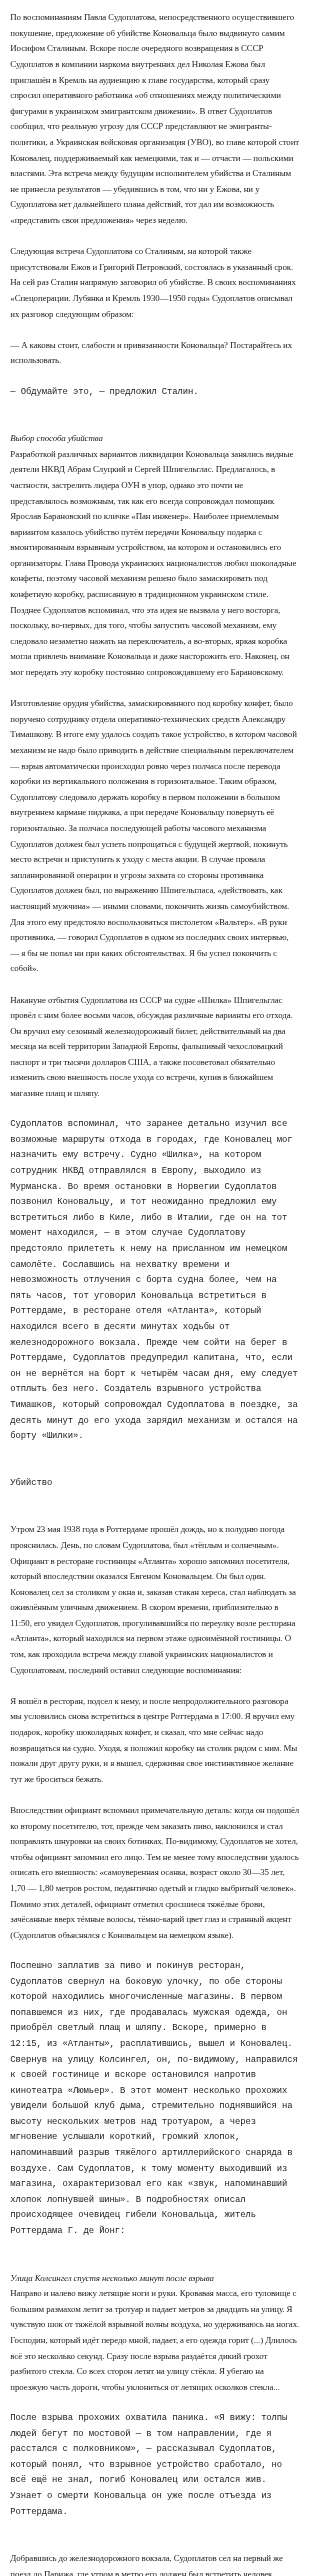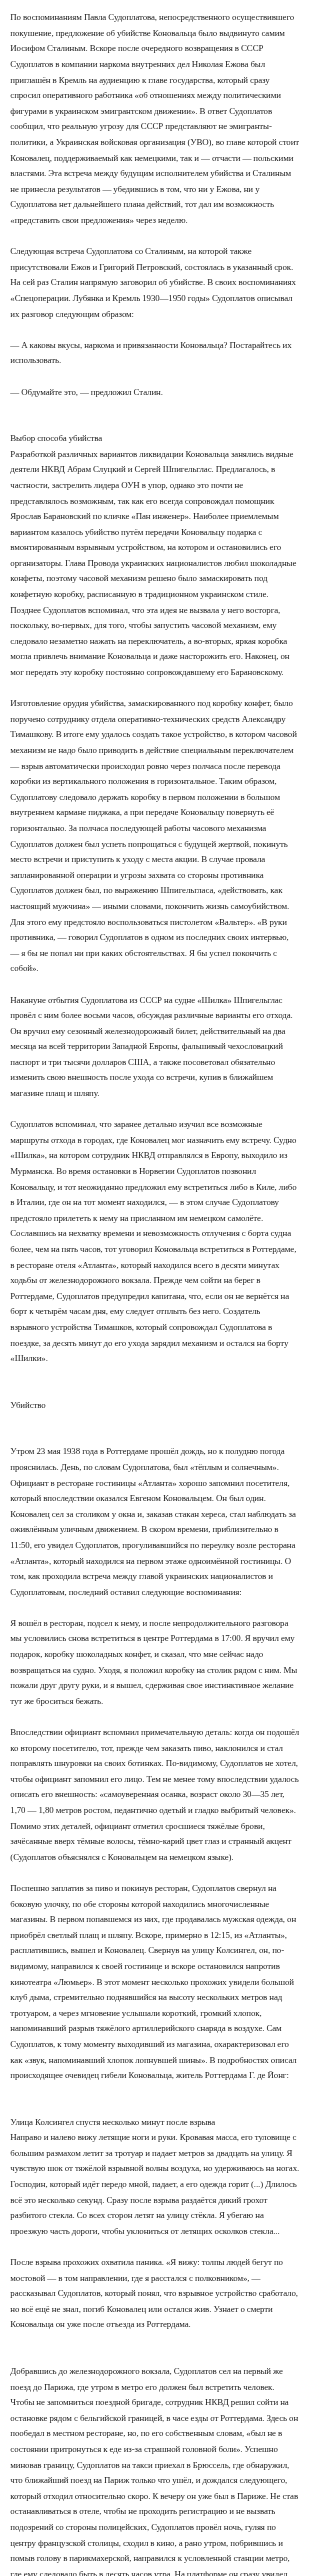--- a/index.html
+++ b/index.html
@@ -38,7 +38,7 @@
 <div class="article">
   <p>По воспоминаниям Павла Судоплатова, непосредственного осуществившего покушение, предложение об убийстве Коновальца было выдвинуто самим Иосифом Сталиным. Вскоре после очередного возвращения в СССР Судоплатов в компании наркома внутренних дел Николая Ежова был приглашён в Кремль на аудиенцию к главе государства, который сразу спросил оперативного работника «об отношениях между политическими фигурами в украинском эмигрантском движении». В ответ Судоплатов сообщил, что реальную угрозу для СССР представляют не эмигранты-политики, а Украинская войсковая организация (УВО), во главе которой стоит Коновалец, поддерживаемый как немецкими, так и — отчасти — польскими властями. Эта встреча между будущим исполнителем убийства и Сталиным не принесла результатов — убедившись в том, что ни у Ежова, ни у Судоплатова нет дальнейшего плана действий, тот дал им возможность «представить свои предложения» через неделю.</p>
   <p>Следующая встреча Судоплатова со Сталиным, на которой также присутствовали Ежов и Григорий Петровский, состоялась в указанный срок. На сей раз Сталин напрямую заговорил об убийстве. В своих воспоминаниях «Спецоперации. Лубянка и Кремль 1930—1950 годы» Судоплатов описывал их разговор следующим образом:</p>
-  <p>— А каковы вкусы, наркома и привязанности Коновальца? Постарайтесь их использовать.</p>
+  <p>— А каковы стоит, слабости и привязанности Коновальца? Постарайтесь их использовать.</p>
   <p class="extra">— Обдумайте это, — предложил Сталин.</p>
 
   <p class="heading">Выбор способа убийства</p>

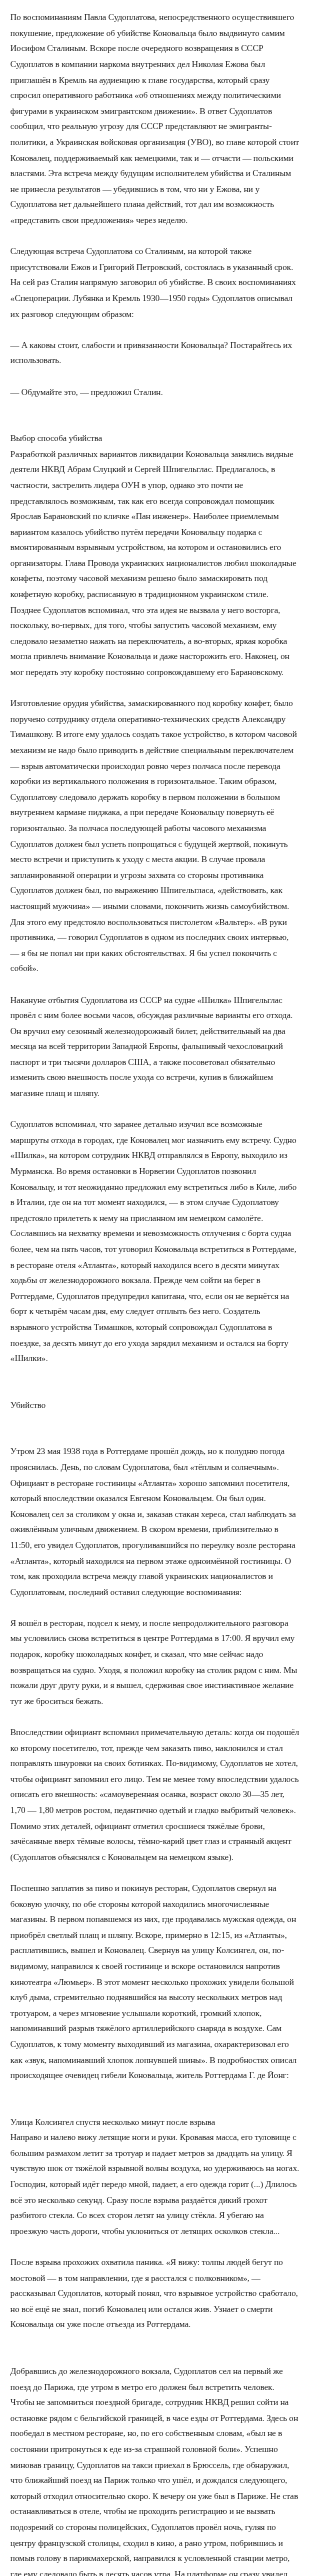--- a/index.html
+++ b/index.html
@@ -29,7 +29,7 @@
       margin: 0 0 15.6px 0;
       white-space: pre-line;
     }
-    .article p.extra { margin-bottom: 31px; }
+    .article p.extra { margin-bottom: 31px; font-family: Liberation Mono, monospace; }
     .article .heading { margin: 0; }
   </style>
 </head>

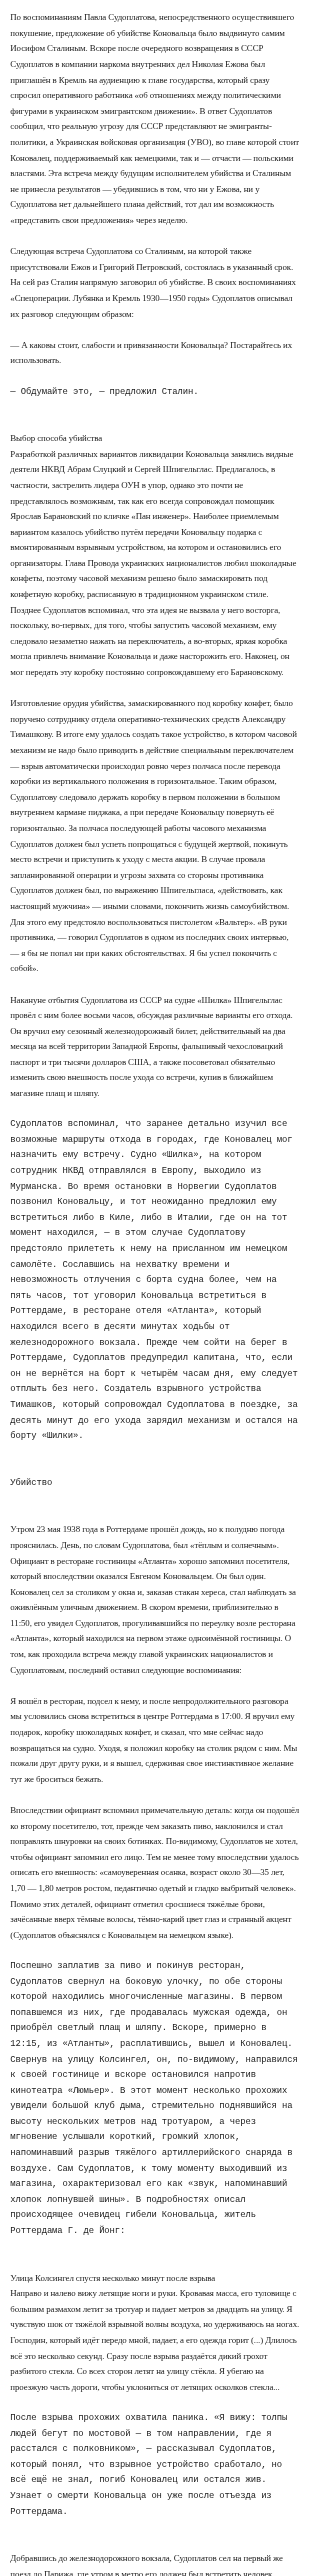--- a/index.html
+++ b/index.html
@@ -30,7 +30,7 @@
       white-space: pre-line;
     }
     .article p.extra { margin-bottom: 31px; font-family: Liberation Mono, monospace; }
-    .article .heading { margin: 0; }
+    .article .heading { margin: 0; font-style: italic; }
   </style>
 </head>
 <body>

